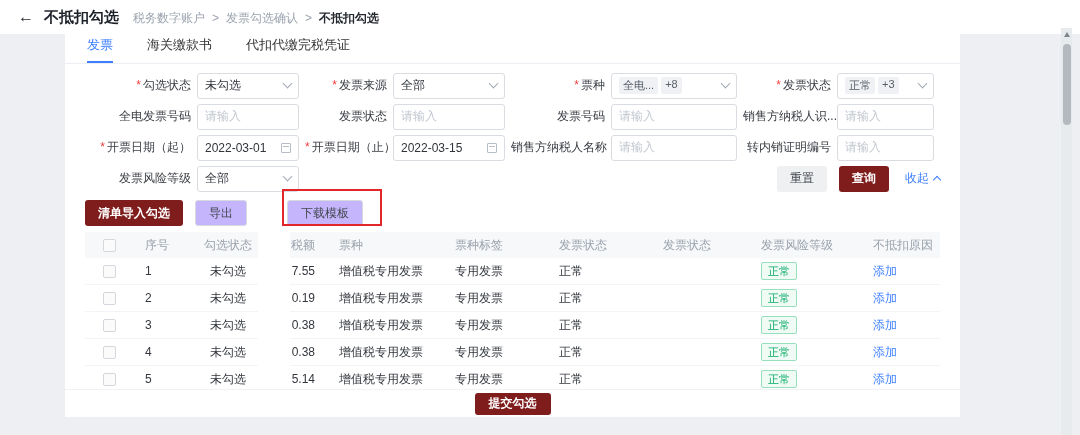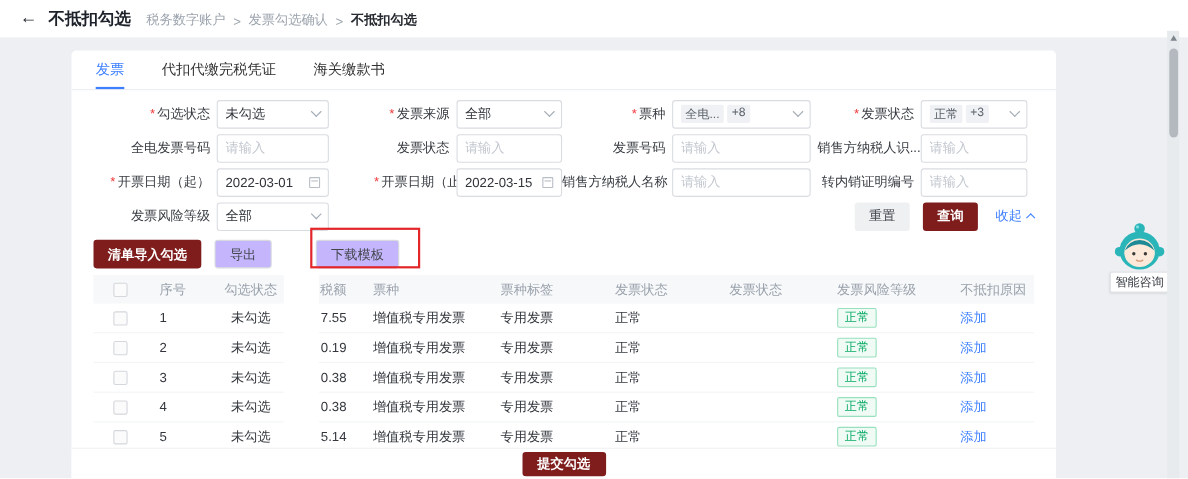--- a/index.html
+++ b/index.html
@@ -11,7 +11,7 @@
   .topbar { position:absolute; left:0; top:0; width:1080px; height:34px; background:#fff; display:flex; align-items:center; padding:0 18px; }
   .back { font-size:16px; font-weight:bold; color:#1d2129; margin-right:10px; cursor:pointer; }
   .title { font-size:15px; font-weight:bold; color:#1d2129; margin-right:14px; }
-  .crumbs { display:flex; align-items:flex-end; font-size:12px; color:#9ba3ad; gap:7px; margin-top:2px; }
+  .crumbs { display:flex; align-items:center; font-size:12px; color:#9ba3ad; gap:7px; margin-top:2px; }
   .crumb-current { color:#262a30; font-weight:bold; }
 
   

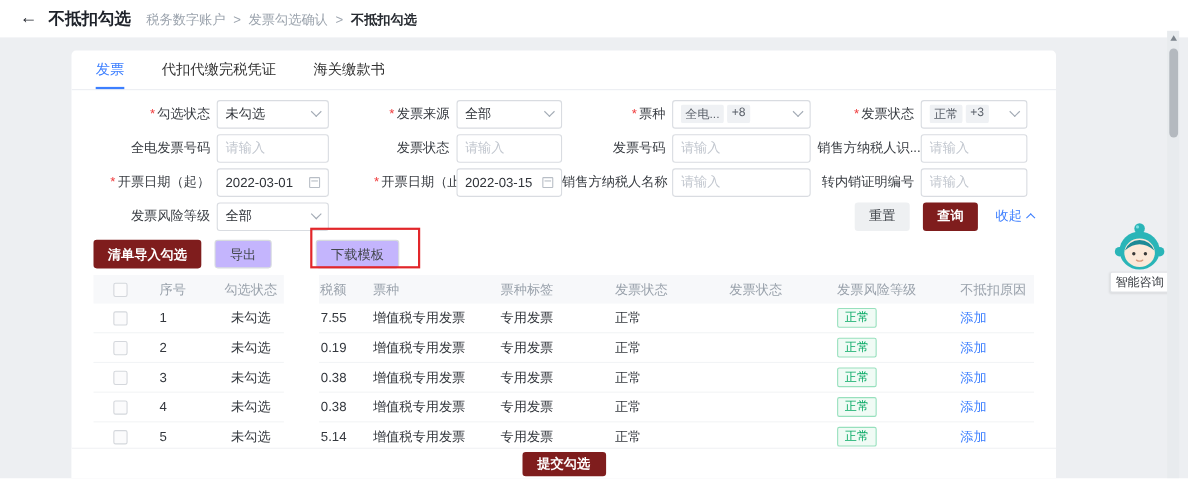--- a/index.html
+++ b/index.html
@@ -15,7 +15,7 @@
   .crumb-current { color:#262a30; font-weight:bold; }
 
   
-  .card { position:absolute; left:65px; top:46px; width:895px; height:389px; background:#fff; border-radius:4px 4px 0 0; overflow:hidden; }
+  .card { position:absolute; left:65px; top:28px; width:895px; height:389px; background:#fff; border-radius:4px 4px 0 0; overflow:hidden; }
 
   .tabs { display:flex; gap:34px; padding:0 22px; height:36px; align-items:stretch; border-bottom:1px solid #ebeef2; }
   .tab { font-size:13px; color:#333; display:flex; align-items:center; border-bottom:2px solid transparent; cursor:pointer; }

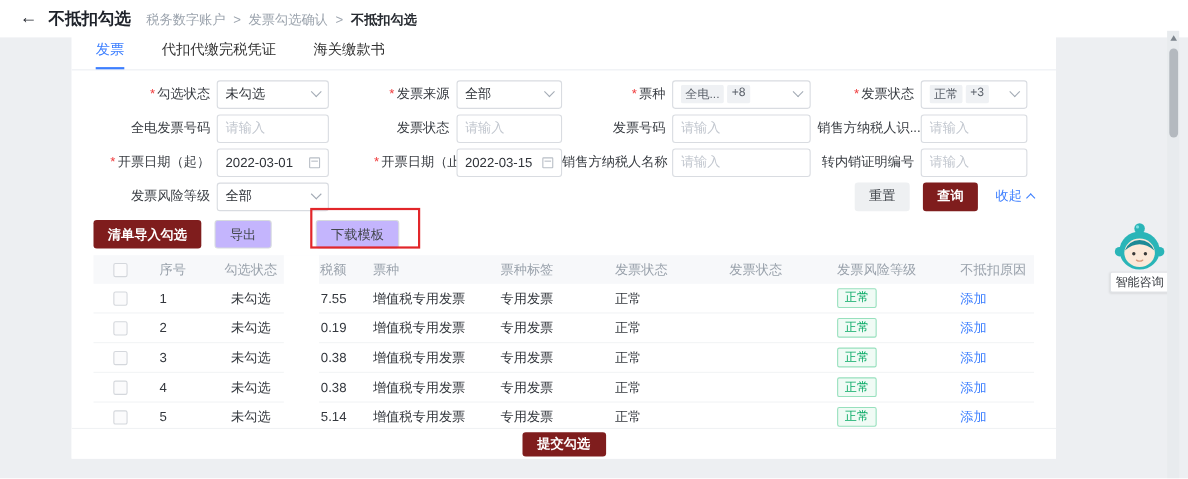--- a/index.html
+++ b/index.html
@@ -106,8 +106,8 @@
 
     <div class="tabs">
       <div class="tab active">发票</div>
+      <div class="tab">海关缴款书</div>
       <div class="tab">代扣代缴完税凭证</div>
-      <div class="tab">海关缴款书</div>
     </div>
 
     <div class="filters">

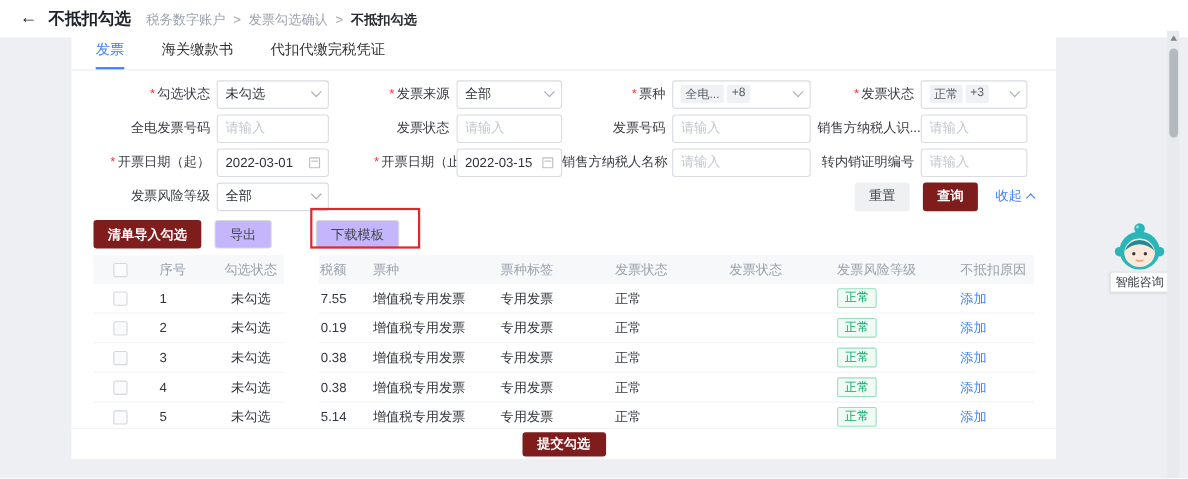--- a/index.html
+++ b/index.html
@@ -27,7 +27,7 @@
   .fcell { display:flex; align-items:center; }
   .c1 { width:220px; } .c2 { width:206px; } .c3 { width:232px; } .c4 { width:197px; }
   .flabel { text-align:right; font-size:12px; color:#383c42; padding-right:6px; white-space:nowrap; overflow:hidden; }
-  .c1 .flabel { width:112px; } .c2 .flabel { width:88px;margin-left:35px; } .c3 .flabel { width:100px; } .c4 .flabel { width:94px; }
+  .c1 .flabel { width:112px; } .c2 .flabel { width:88px; } .c3 .flabel { width:100px; } .c4 .flabel { width:94px; }
   .req { color:#f04142; margin-right:2px; font-size:12px; }
   .fctl { height:26px; border:1px solid #d9dce1; border-radius:3px; display:flex; align-items:center; padding:0 7px; background:#fff; font-size:12px; color:#30343a; gap:4px; cursor:pointer; }
   .c1 .fctl { width:102px; } .c2 .fctl { width:112px; } .c3 .fctl { width:126px; } .c4 .fctl { width:97px; }

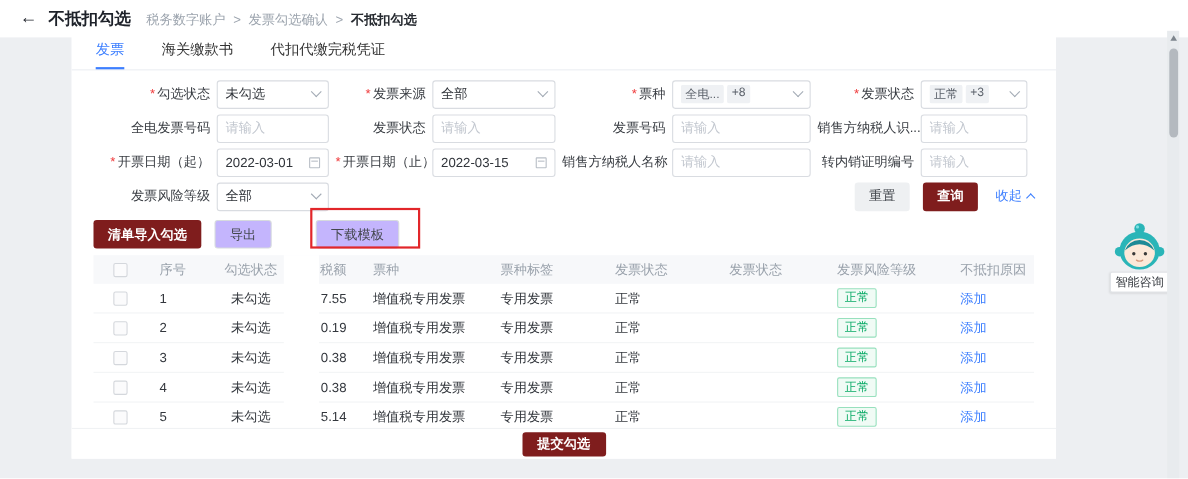--- a/index.html
+++ b/index.html
@@ -331,21 +331,6 @@
     </div>
   </div>
 
-  <div class="assistant">
-    <svg width="46" height="46" viewBox="0 0 48 48">
-      <circle cx="24" cy="7" r="5" fill="#2ab5b8"></circle>
-      <circle cx="22" cy="5.5" r="1.5" fill="#7fe0e2"></circle>
-      <circle cx="5" cy="29" r="4.5" fill="#2ab5b8"></circle>
-      <circle cx="43" cy="29" r="4.5" fill="#2ab5b8"></circle>
-      <ellipse cx="24" cy="28" rx="19" ry="18" fill="#2ab5b8"></ellipse>
-      <ellipse cx="24" cy="30" rx="14.5" ry="13.5" fill="#fce9d9"></ellipse>
-      <path d="M10 28 a14.5 13.5 0 0 1 28 0 q-7 -6 -14 -6 q-7 0 -14 6 Z" fill="#1e8a96"></path>
-      <circle cx="18.5" cy="31" r="1.6" fill="#3a3a3a"></circle>
-      <circle cx="29.5" cy="31" r="1.6" fill="#3a3a3a"></circle>
-      <path d="M21 37 q3 2 6 0" stroke="#d89a7e" stroke-width="1.2" fill="none" stroke-linecap="round"></path>
-    </svg>
-    <span class="assistant-label">智能咨询</span>
-  </div>
 
   <div class="vscroll">
     <div class="scroll-arrow"></div>

